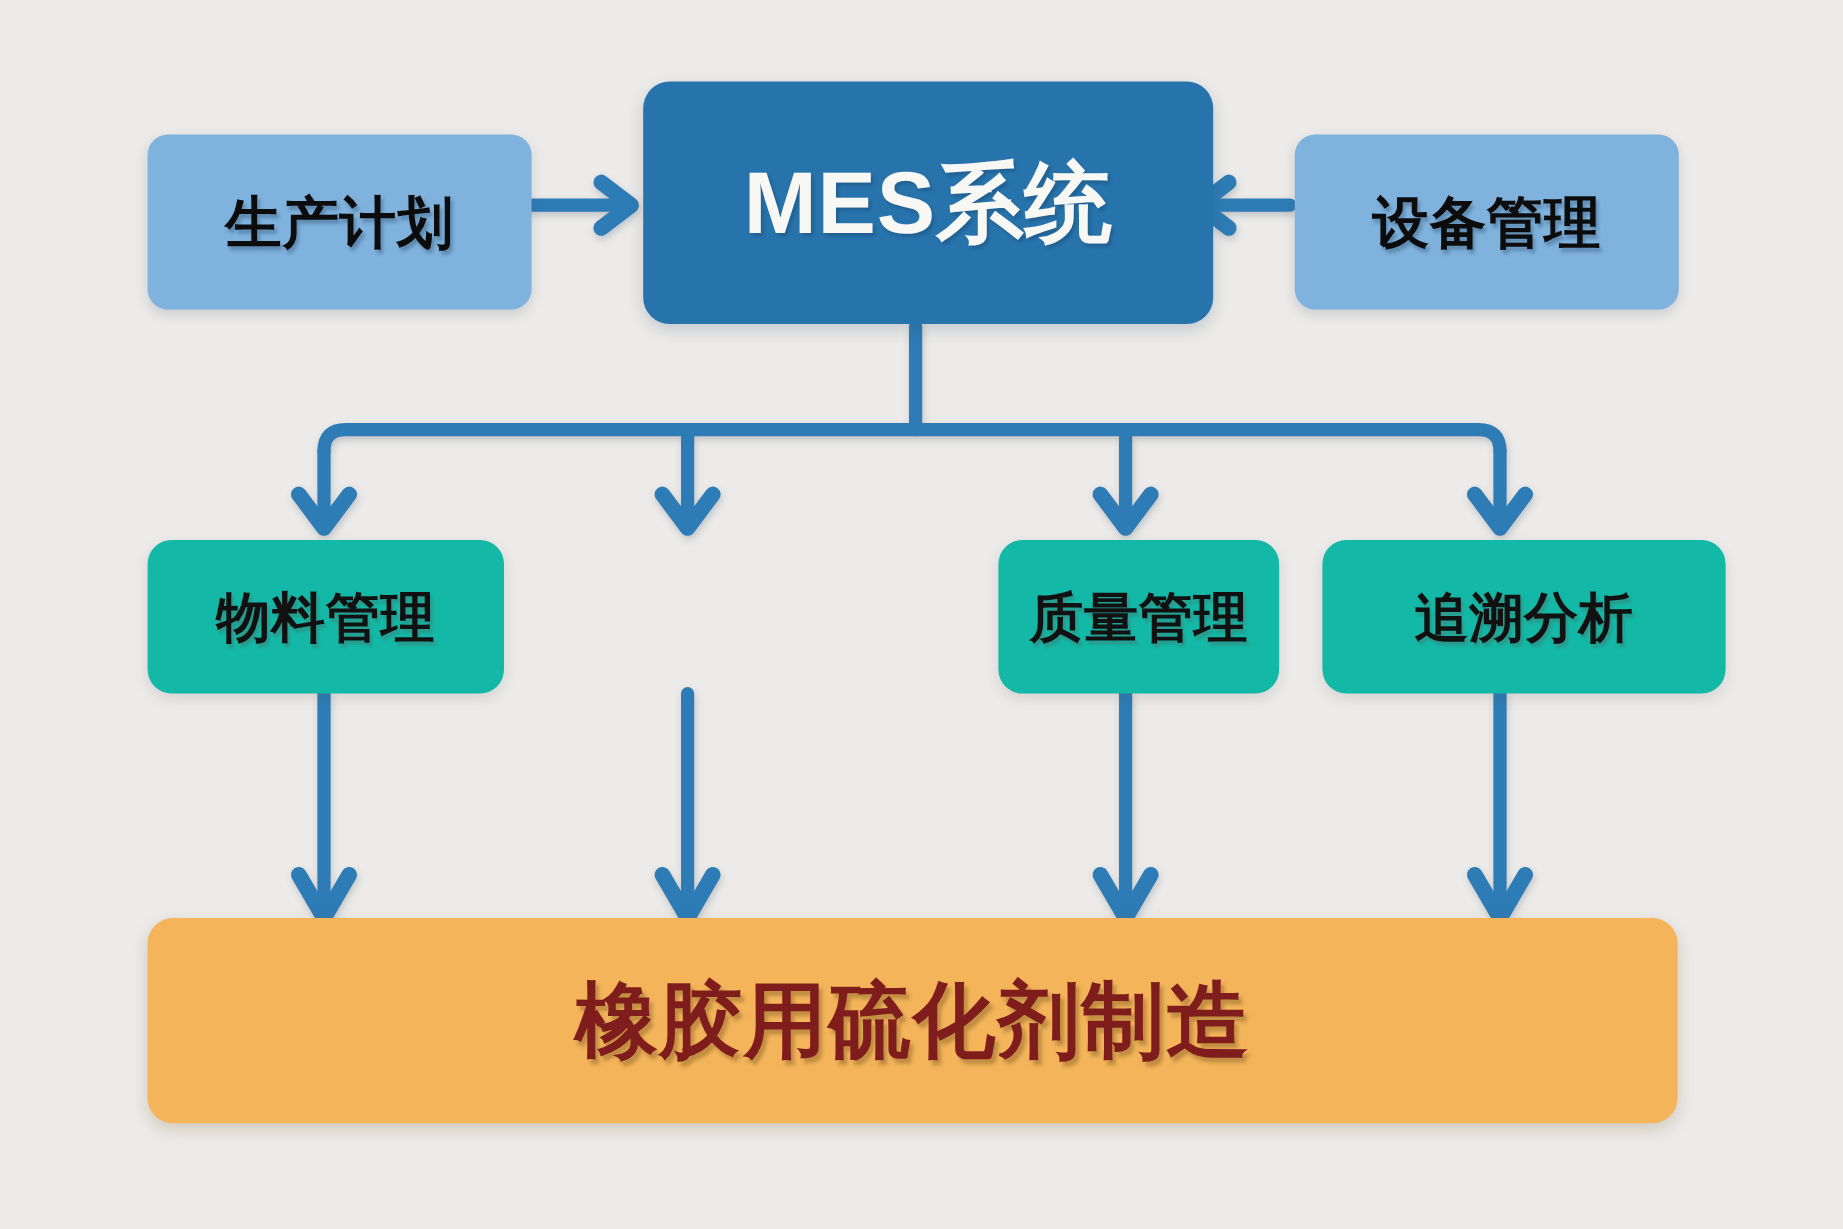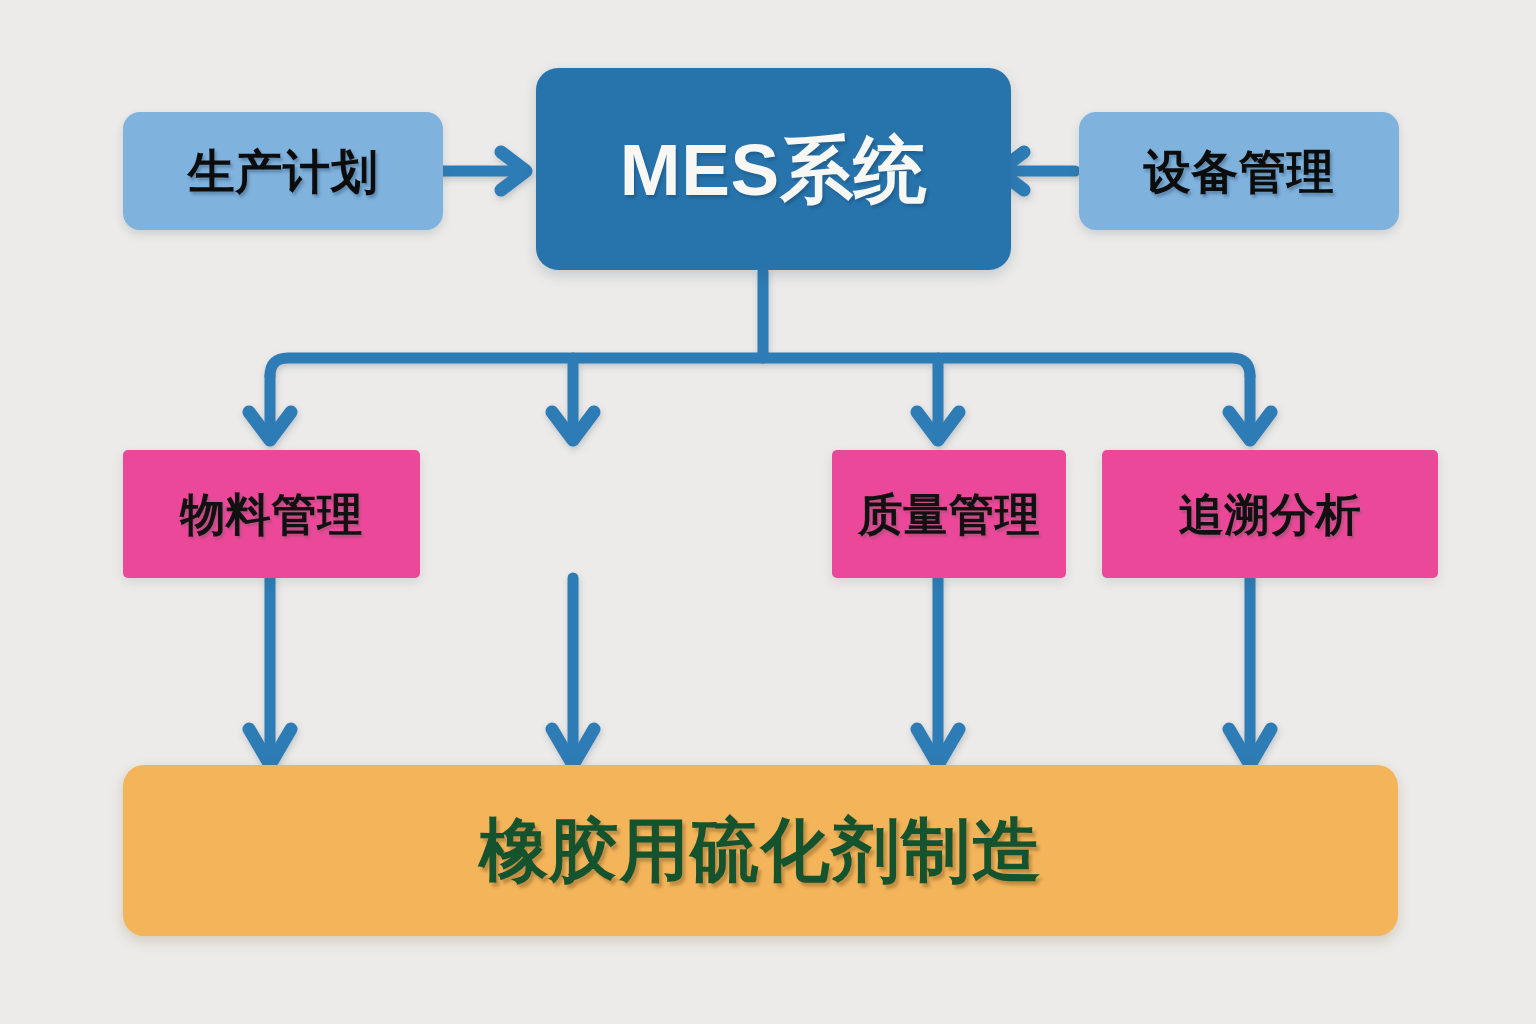--- a/index.html
+++ b/index.html
@@ -64,7 +64,7 @@
   .node-side {
     top: 112px;
     width: 320px;
-    height: 118px;
+    height: 146px;
     background: #7fb2dd;
     border-radius: 17px;
     box-shadow: 0 4px 10px rgba(60, 80, 100, 0.18);

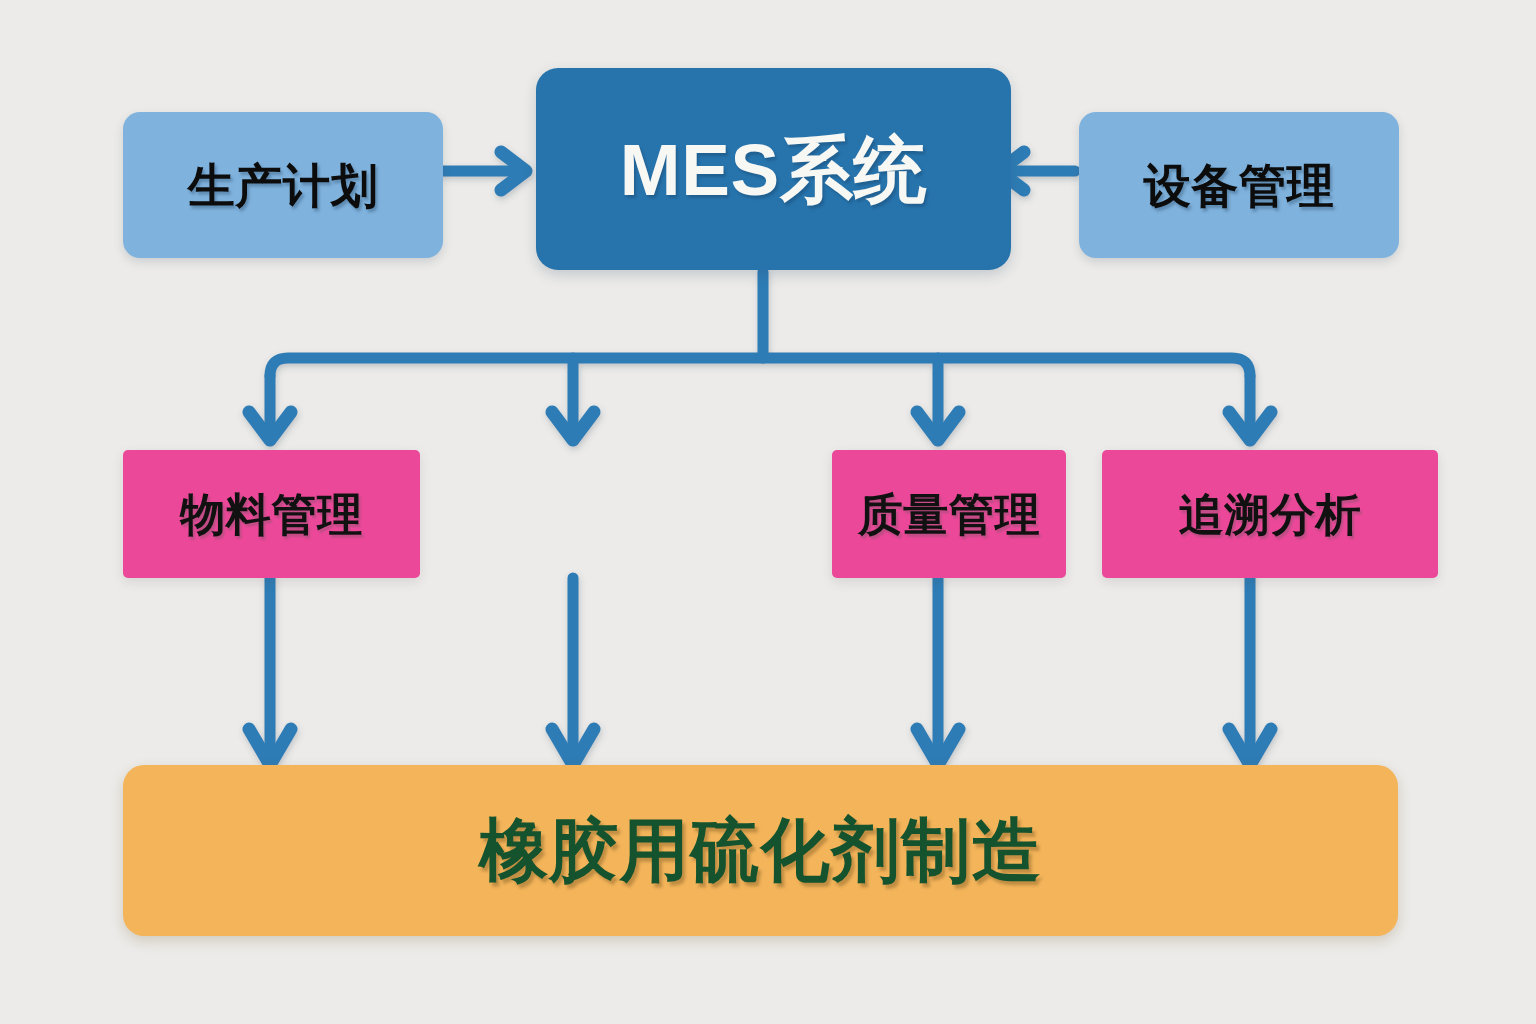--- a/index.html
+++ b/index.html
@@ -82,8 +82,8 @@
   .node-mid {
     top: 450px;
     height: 128px;
-    background: #ec4899;
-    border-radius: 5px;
+    background: #14b8a6;
+    border-radius: 20px;
     box-shadow: 0 4px 11px rgba(70, 70, 70, 0.13);
     text-align: center;
   }

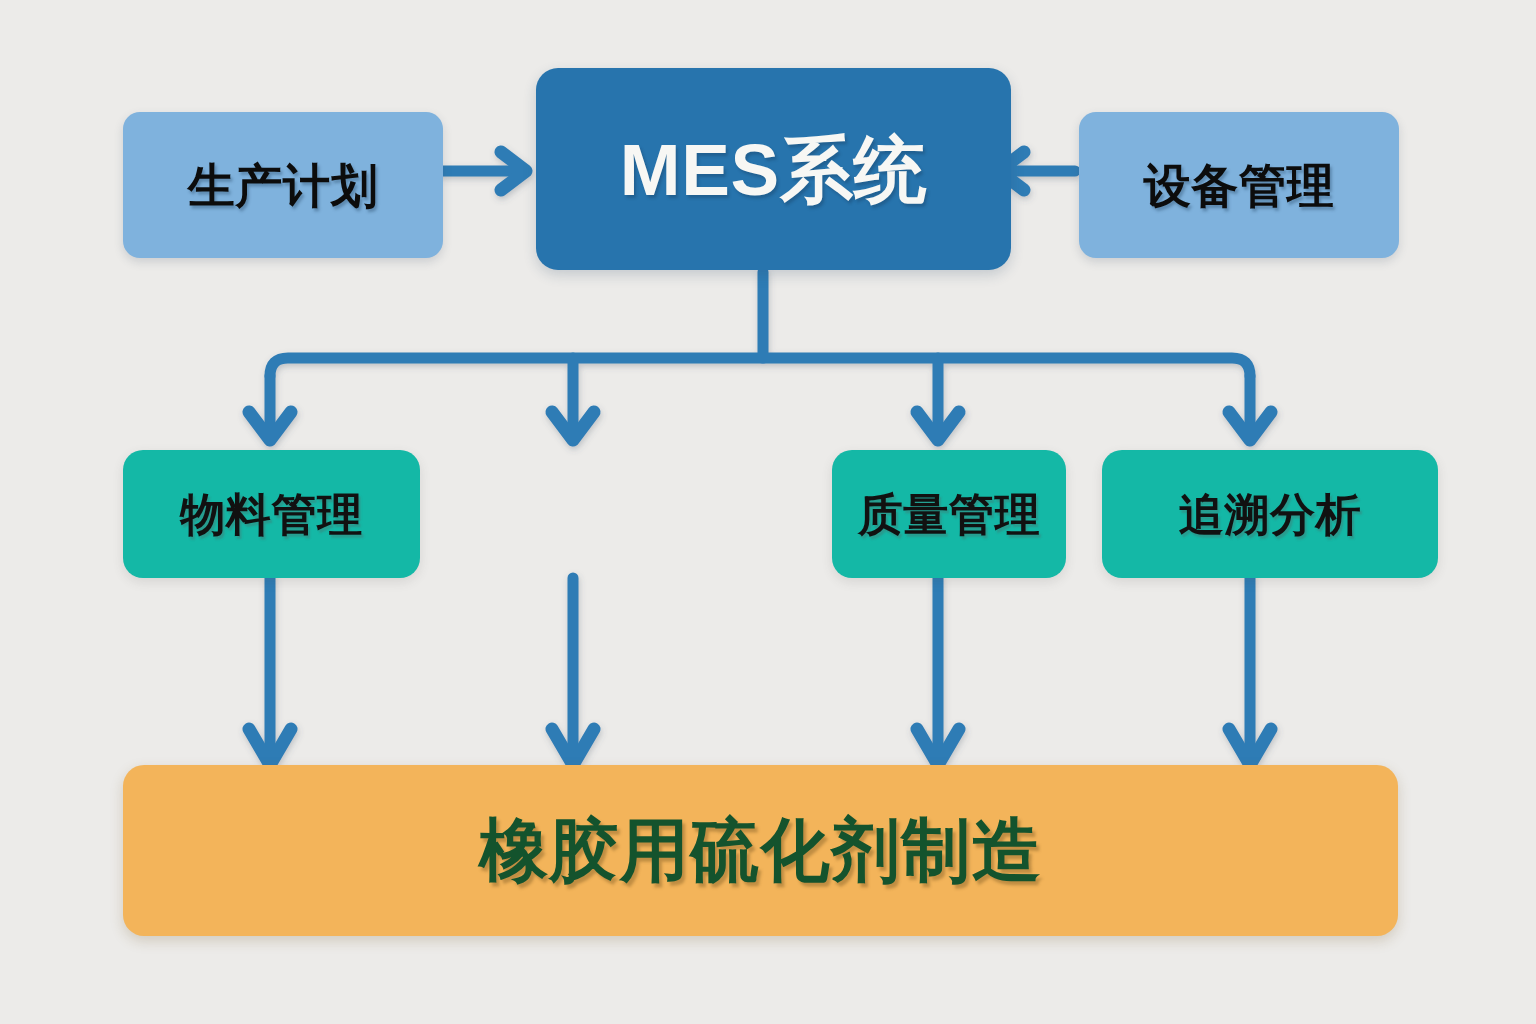--- a/index.html
+++ b/index.html
@@ -109,7 +109,7 @@
     box-shadow: 0 5px 13px rgba(120, 90, 40, 0.22);
   }
   .node-bottom .node-label {
-    color: #14532d;
+    color: #7f1d1d;
     font-size: 69px;
     font-weight: 700;
     letter-spacing: 0.02em;

